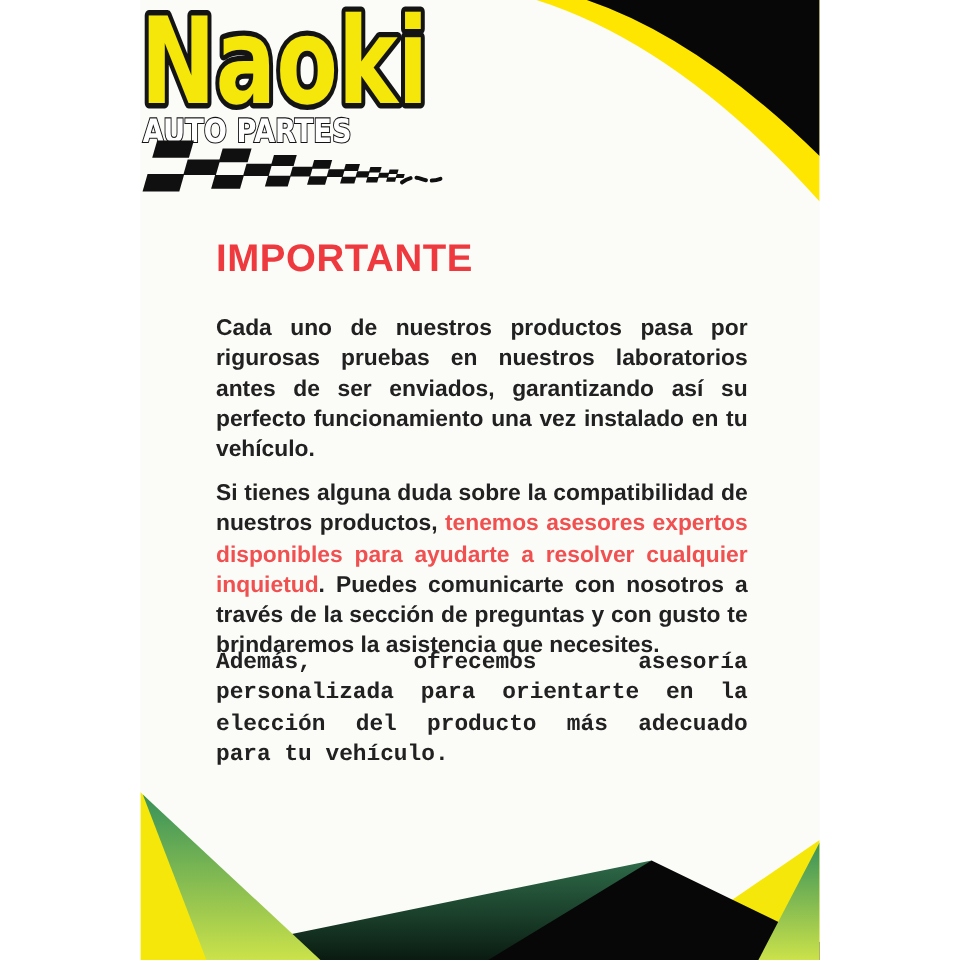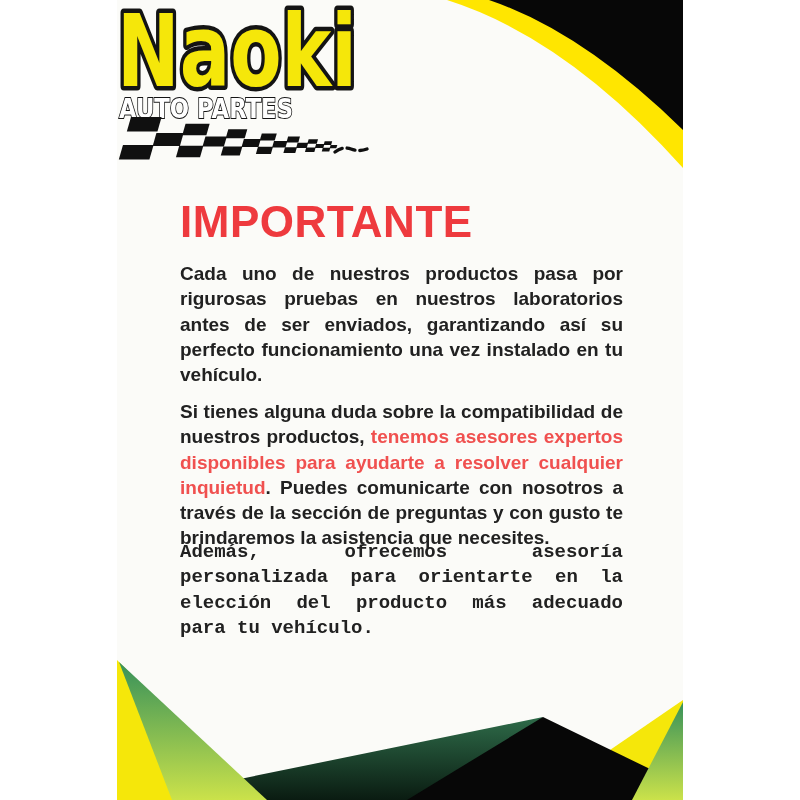--- a/index.html
+++ b/index.html
@@ -46,7 +46,7 @@
   .heading{
     position:absolute;left:63px;top:197px;margin:0;
     font-family:"Liberation Sans",sans-serif;font-weight:bold;
-    font-size:44px;letter-spacing:0.5px;color:var(--accent-red);
+    font-size:32px;letter-spacing:0.5px;color:var(--accent-red);
   }
   .para{
     position:absolute;left:63px;width:443px;margin:0;

